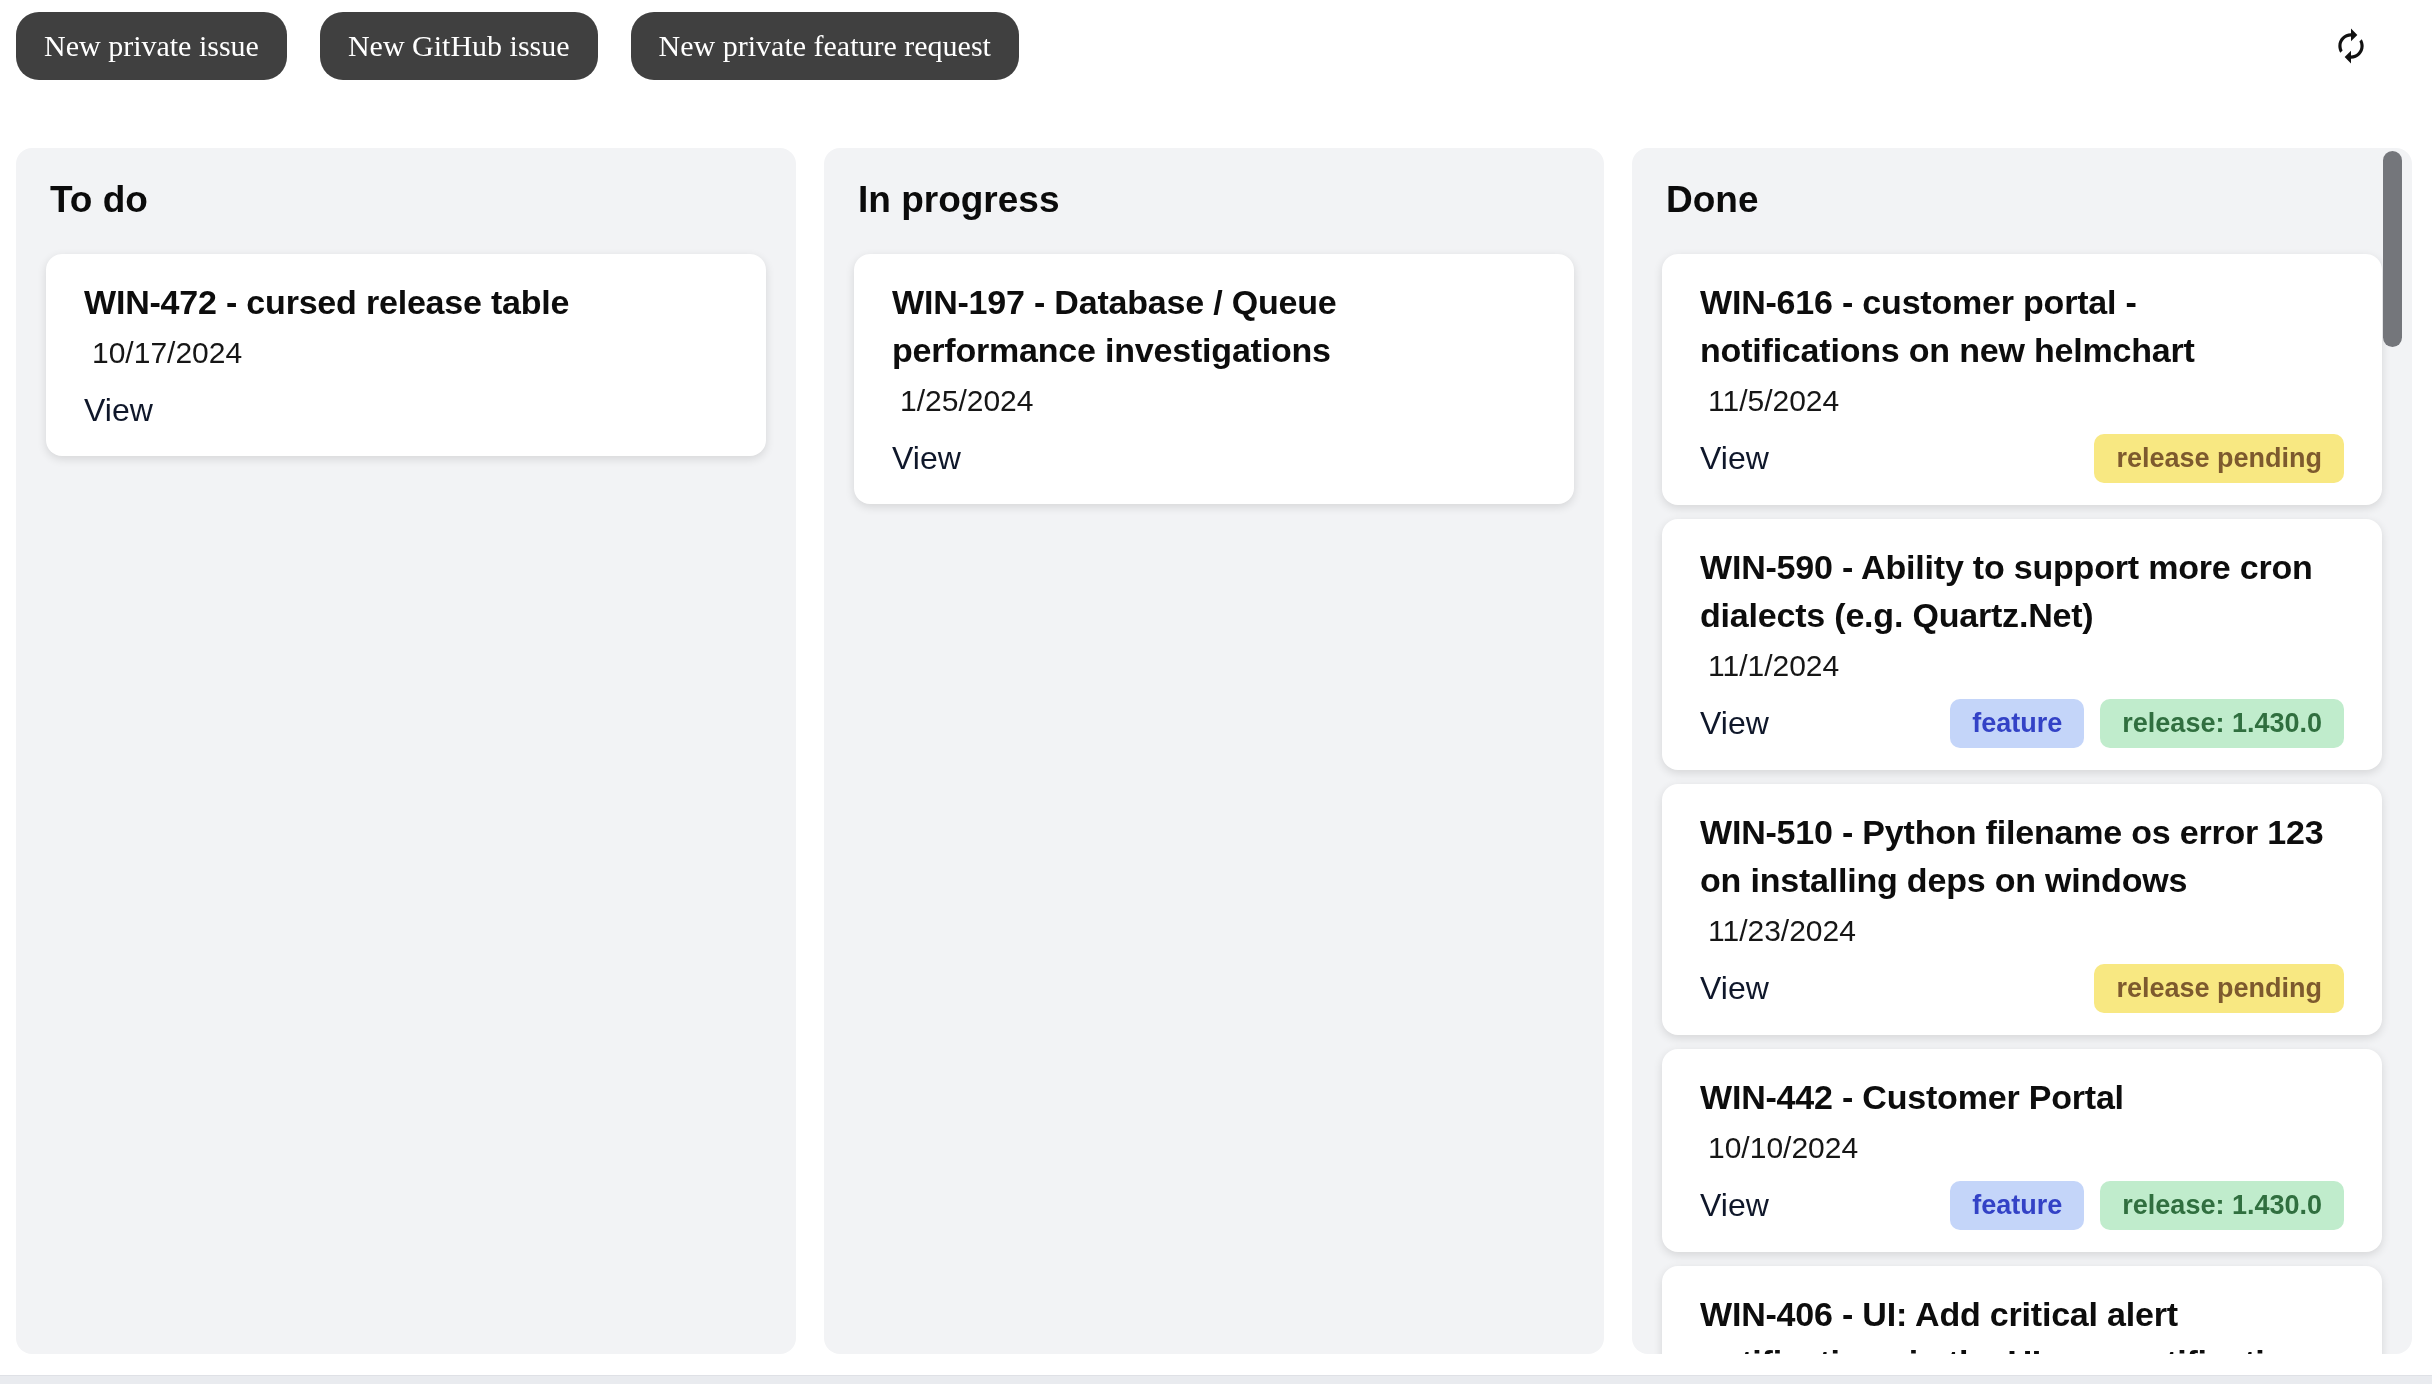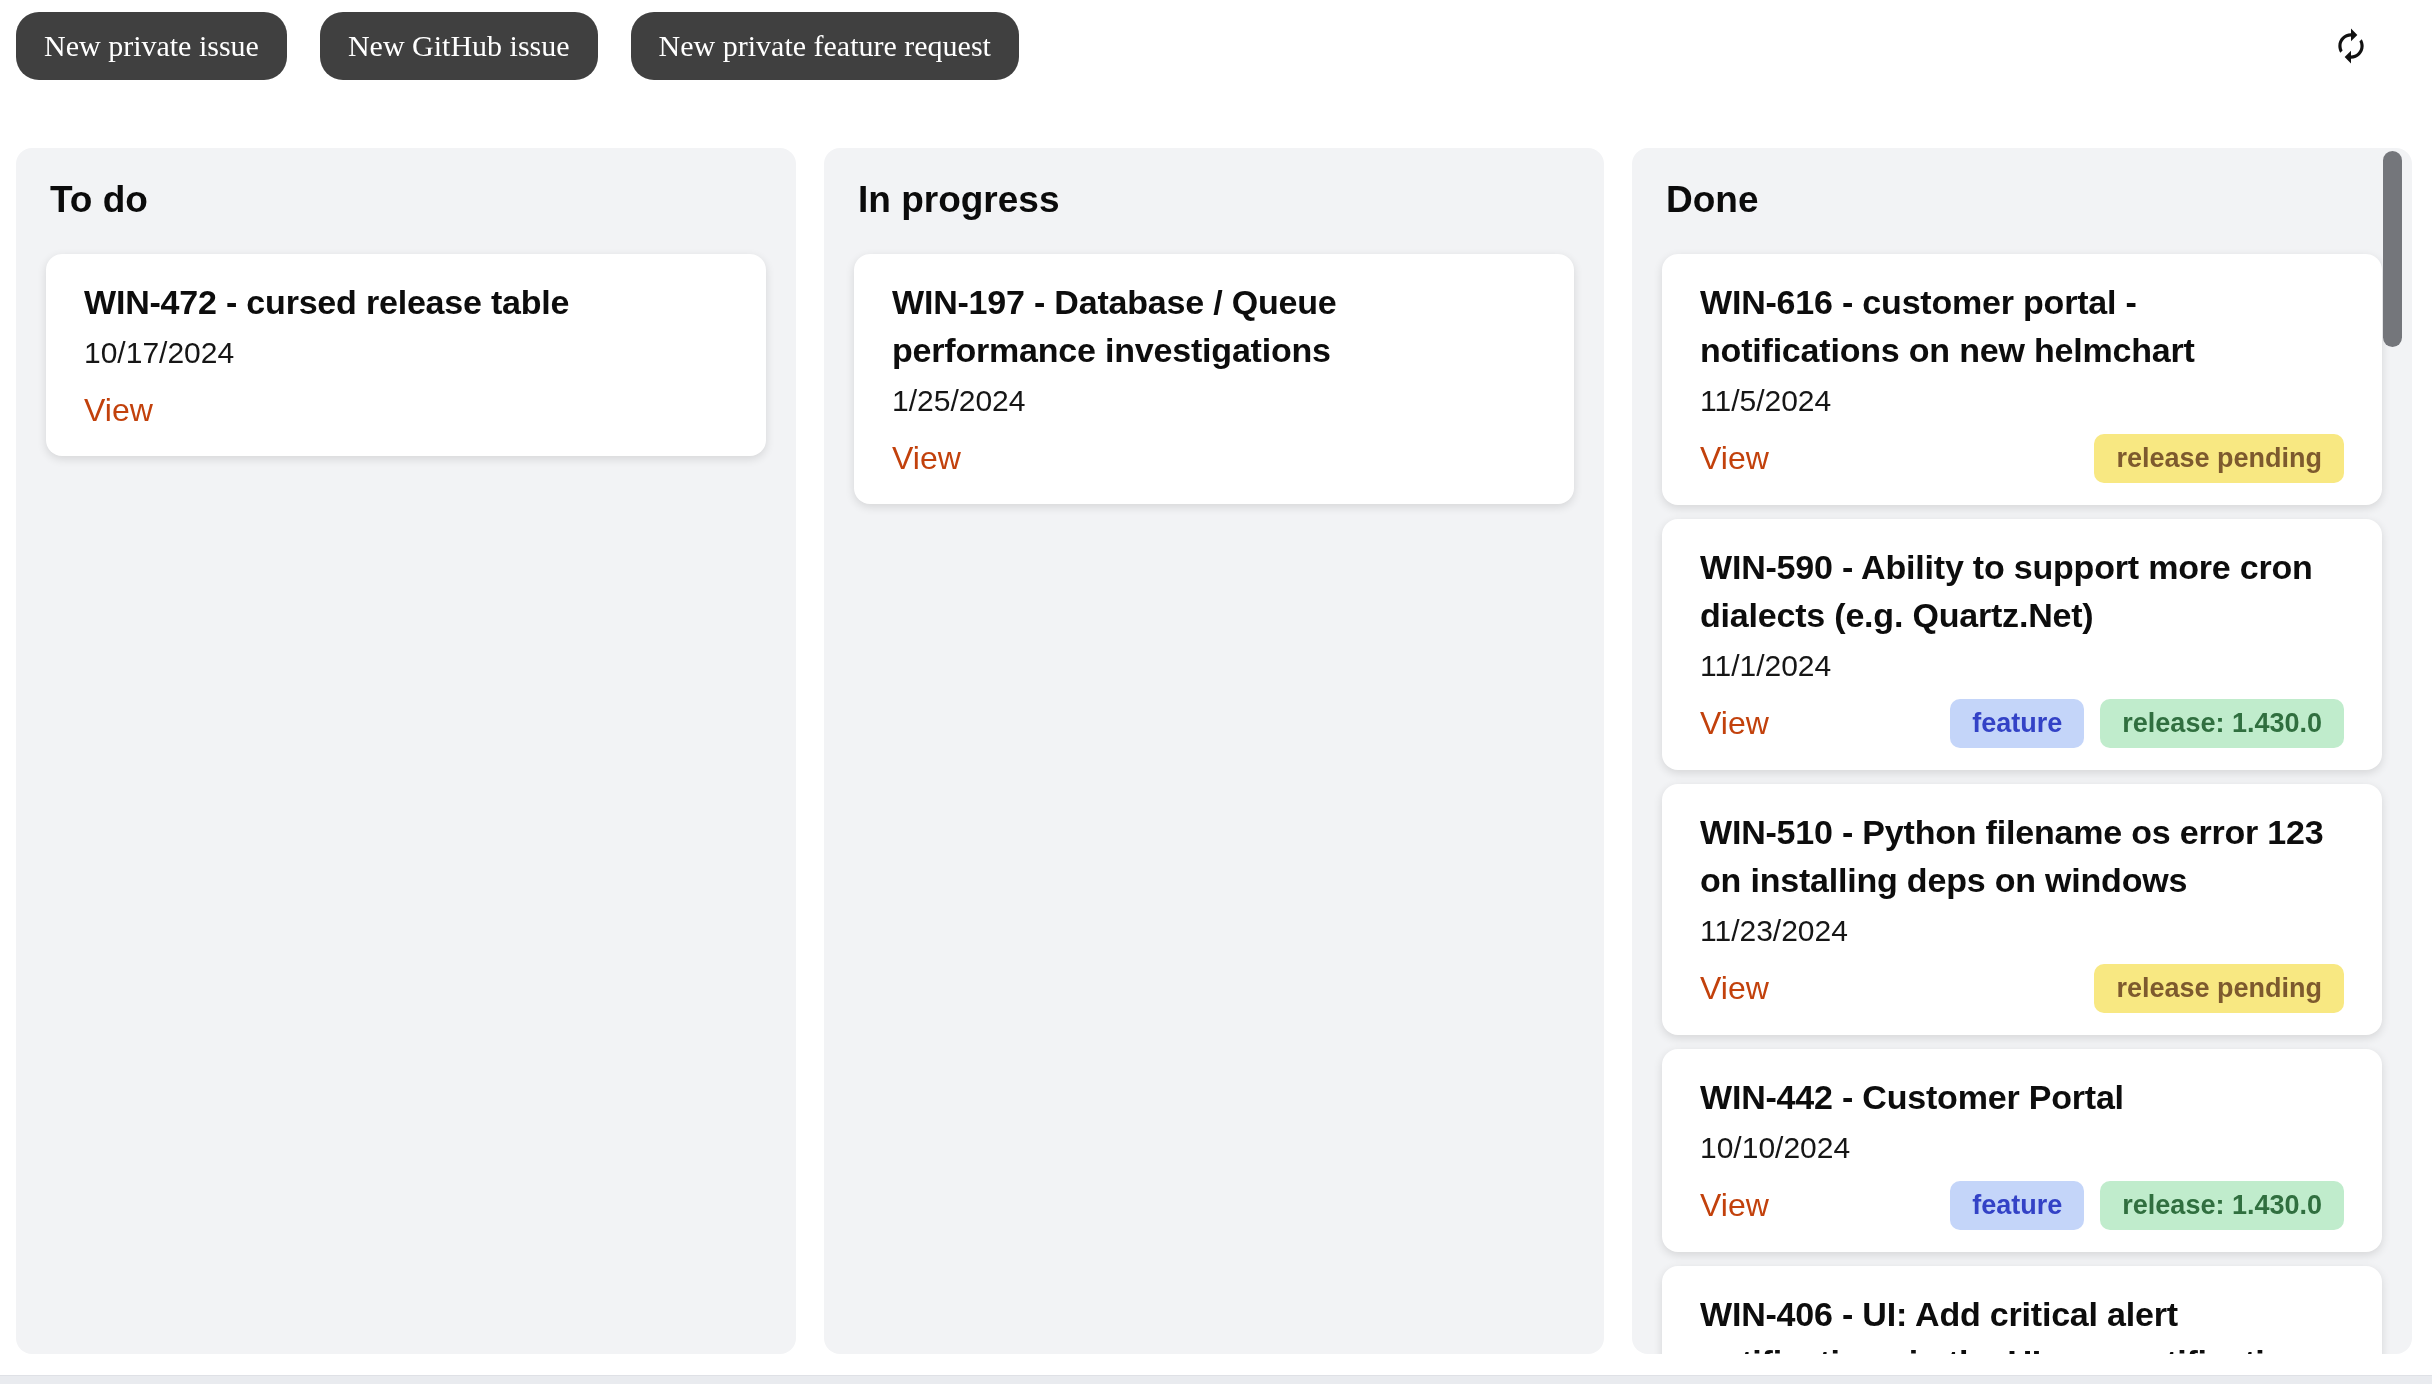--- a/index.html
+++ b/index.html
@@ -89,6 +89,7 @@
     line-height: 38px;
     margin-top: 8px;
     color: #161616;
+    margin-left: 8px;
   }
   .card-footer {
     margin-top: 14px;

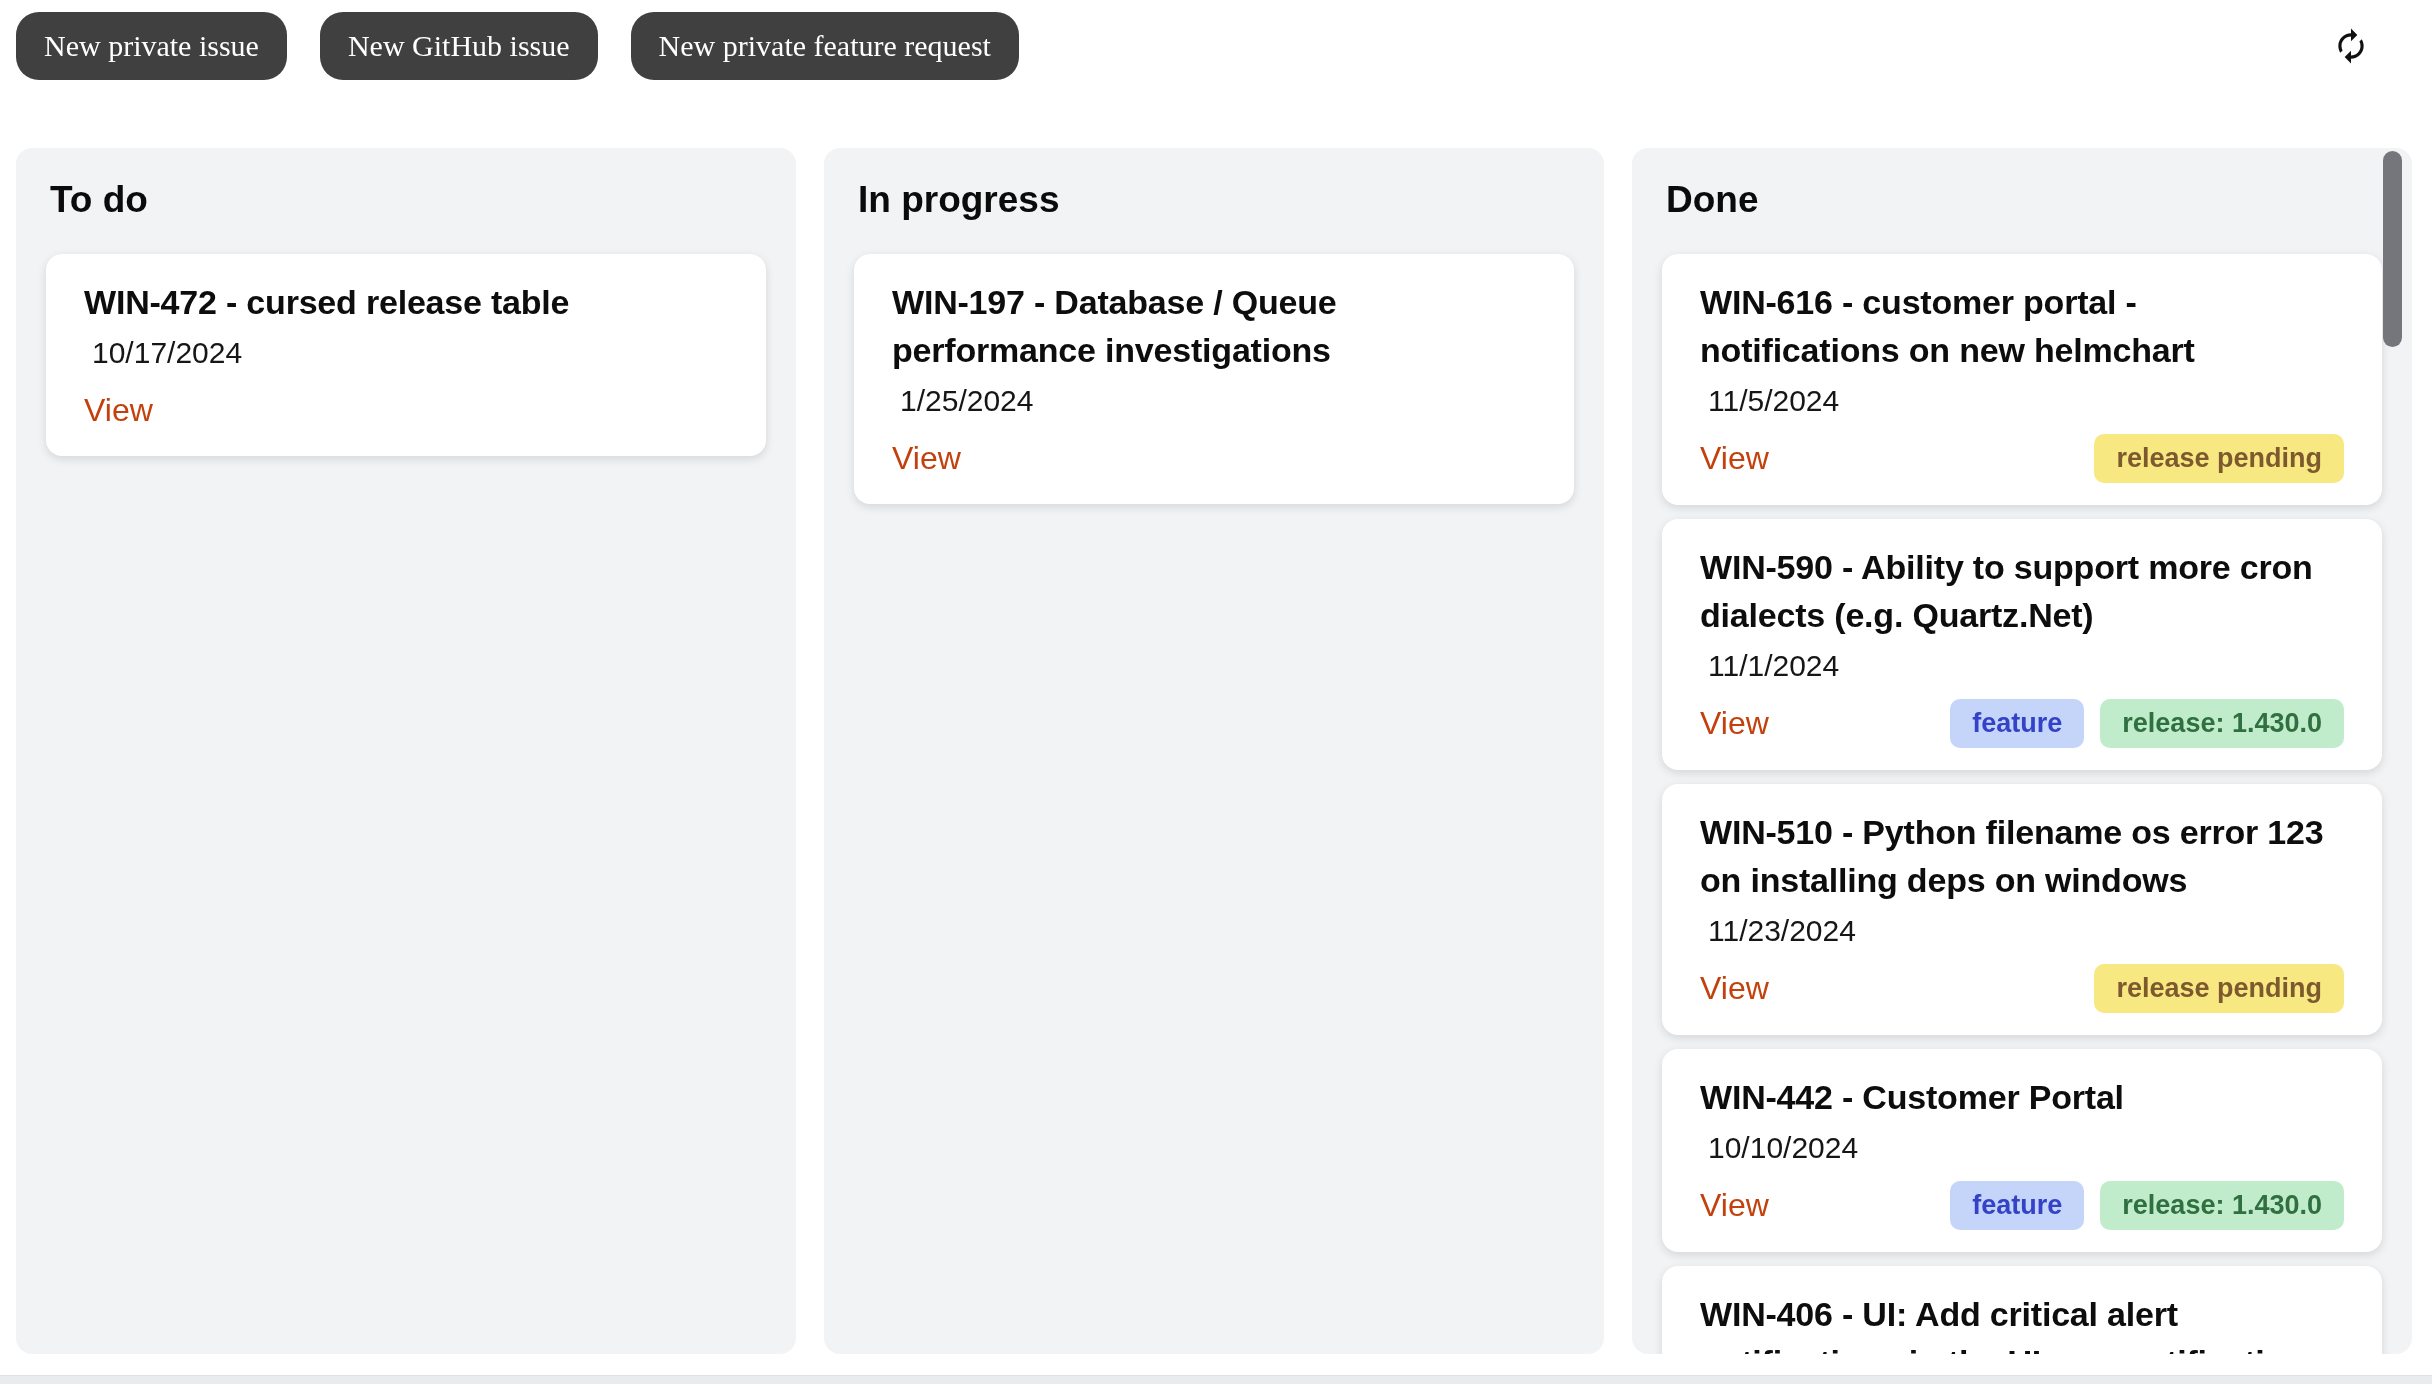--- a/index.html
+++ b/index.html
@@ -100,7 +100,7 @@
   }
   .view-link {
     font-size: 32px;
-    color: #c2410c;
+    color: #0f172a;
     text-decoration: none;
     cursor: pointer;
   }

